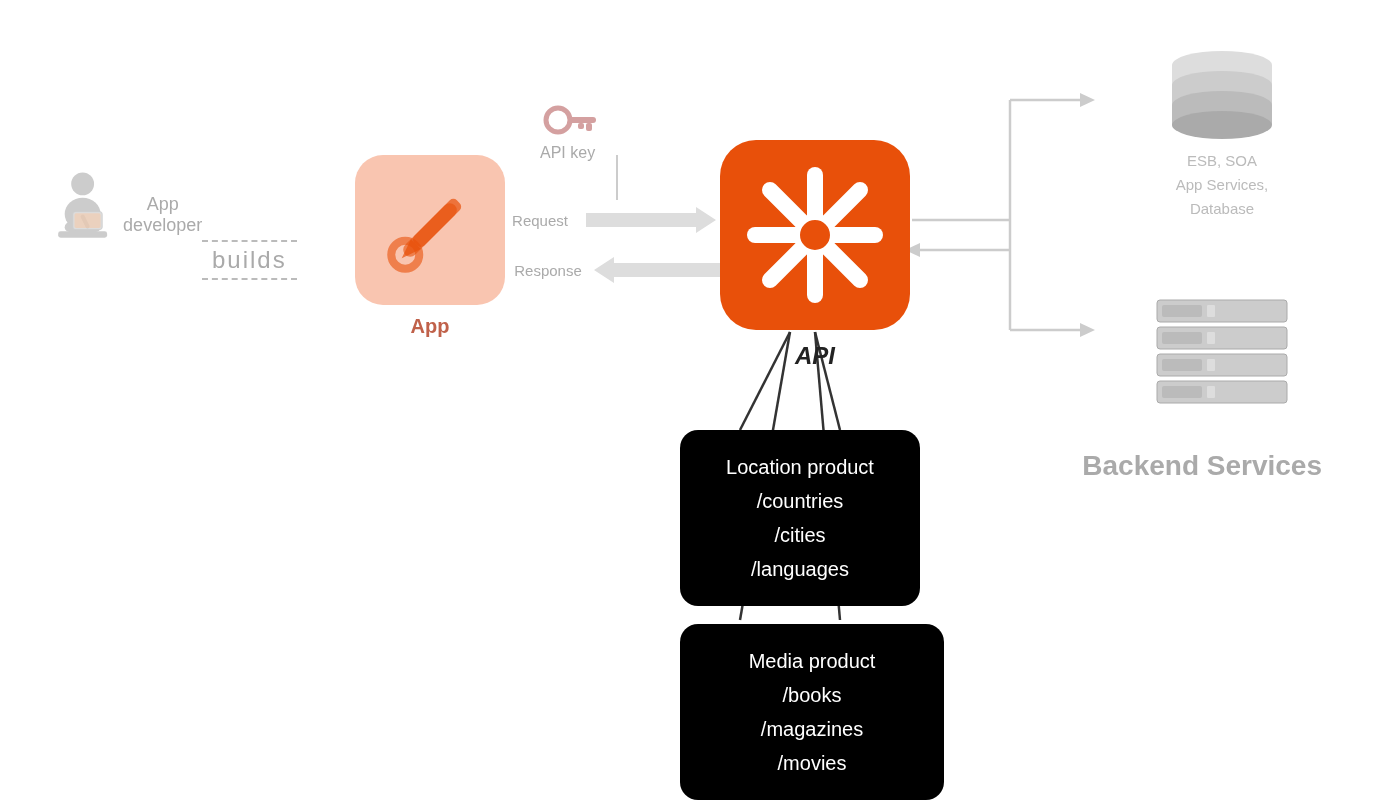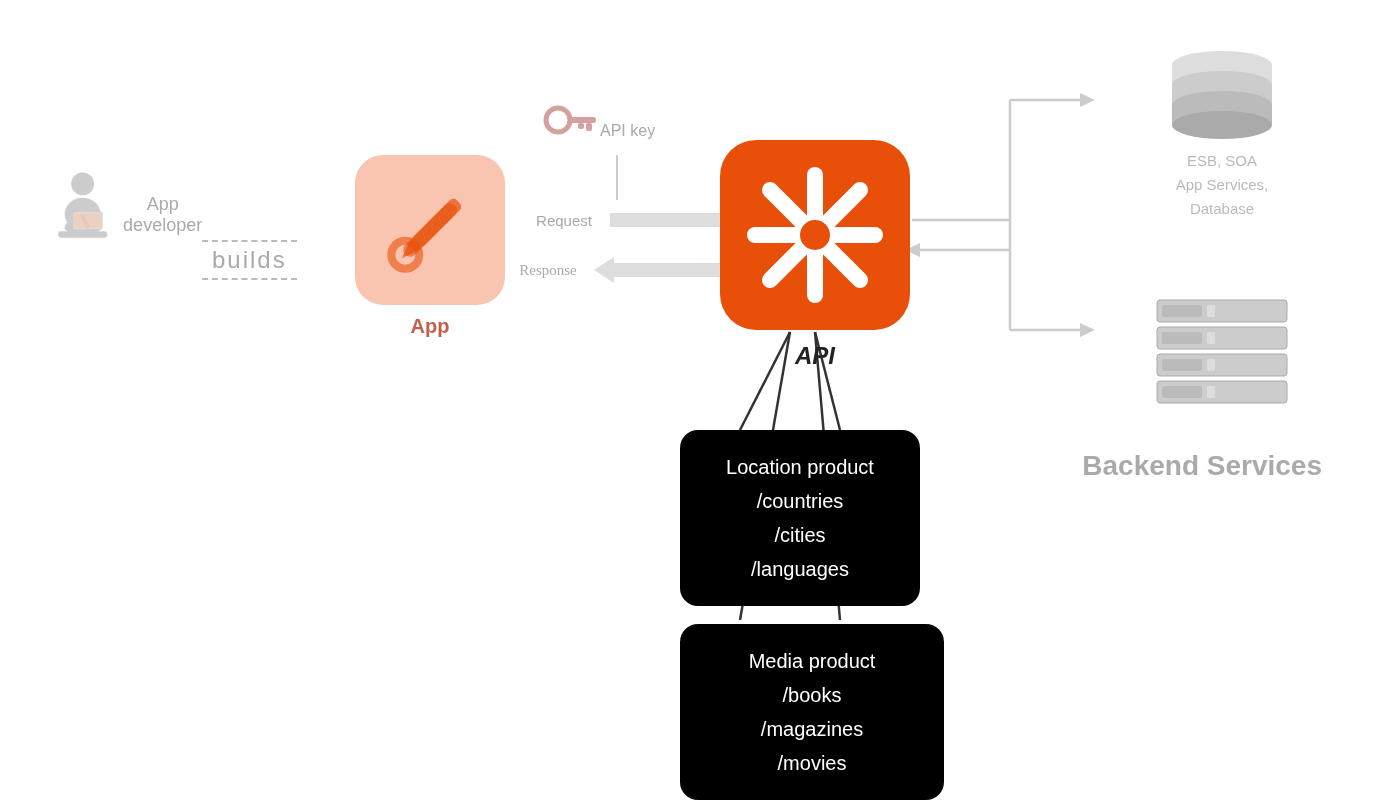--- a/index.html
+++ b/index.html
@@ -81,8 +81,8 @@
       left: 540px;
       top: 100px;
       display: flex;
-      flex-direction: row;
-      align-items: flex-end;
+      flex-direction: column;
+      align-items: flex-start;
     }
     .api-key-label {
       color: #aaa;

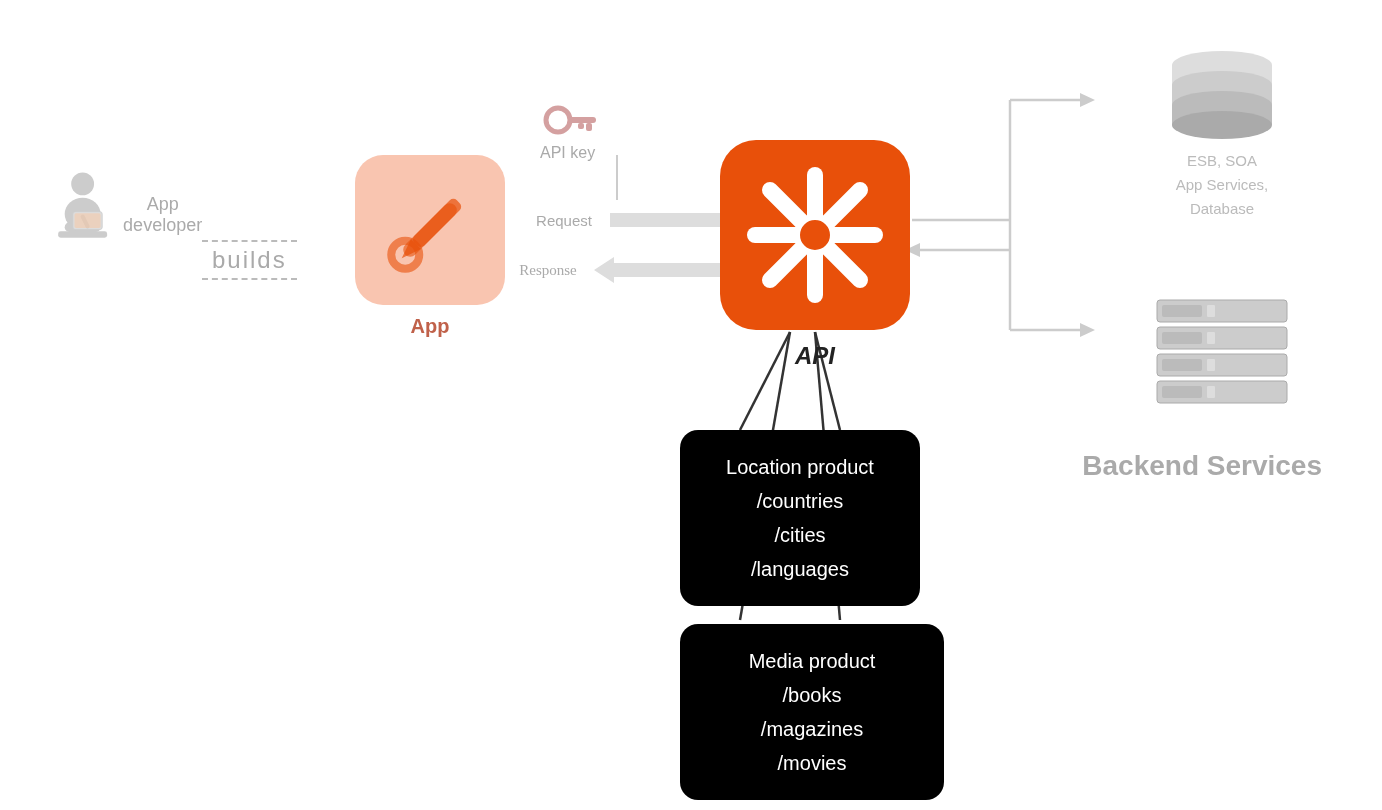--- a/index.html
+++ b/index.html
@@ -236,7 +236,7 @@
     <span class="api-key-label">API key</span>
   </div>
 
-  <div style="position:absolute; left:524px; top:205px; display:flex; align-items:center; gap:6px;">
+  <div style="position:absolute; left:500px; top:205px; display:flex; align-items:center; gap:6px;">
     <span style="color:#aaa; font-size:15px; width:80px; text-align:center;">Request</span>
     <svg width="130" height="30" viewBox="0 0 130 30">
       <polygon points="0,8 110,8 110,2 130,15 110,28 110,22 0,22" fill="#ddd"></polygon>

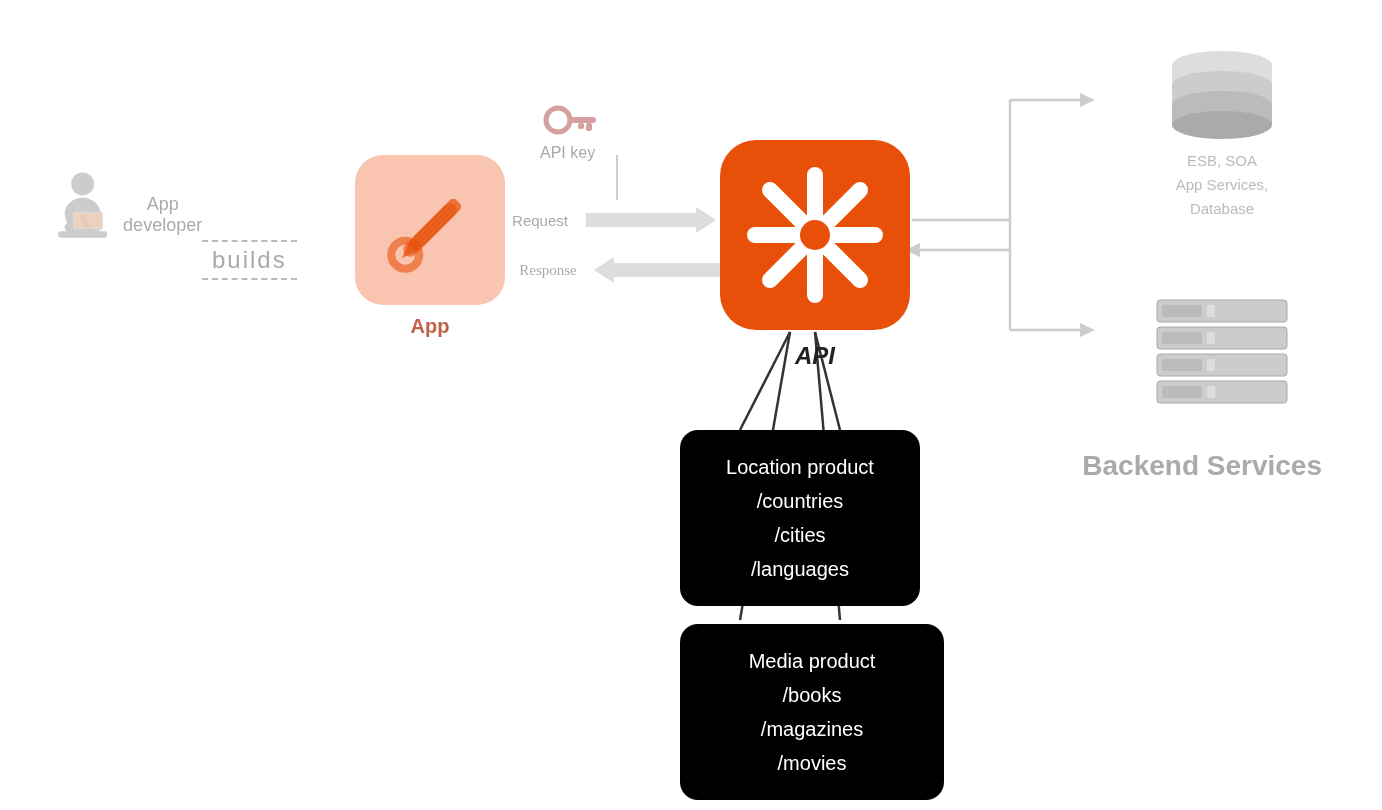--- a/index.html
+++ b/index.html
@@ -244,7 +244,7 @@
   </div>
 
   <div style="position:absolute; left:508px; top:255px; display:flex; align-items:center; gap:6px;">
-    <span style="color:#aaa; font-size:15px; width:80px; text-align:center;font-family:Liberation Serif, serif;">Response</span>
+    <span style="color:#aaa; font-size:15px; width:80px; text-align:center;">Response</span>
     <svg width="130" height="30" viewBox="0 0 130 30">
       <polygon points="130,8 20,8 20,2 0,15 20,28 20,22 130,22" fill="#ddd"></polygon>
     </svg>

